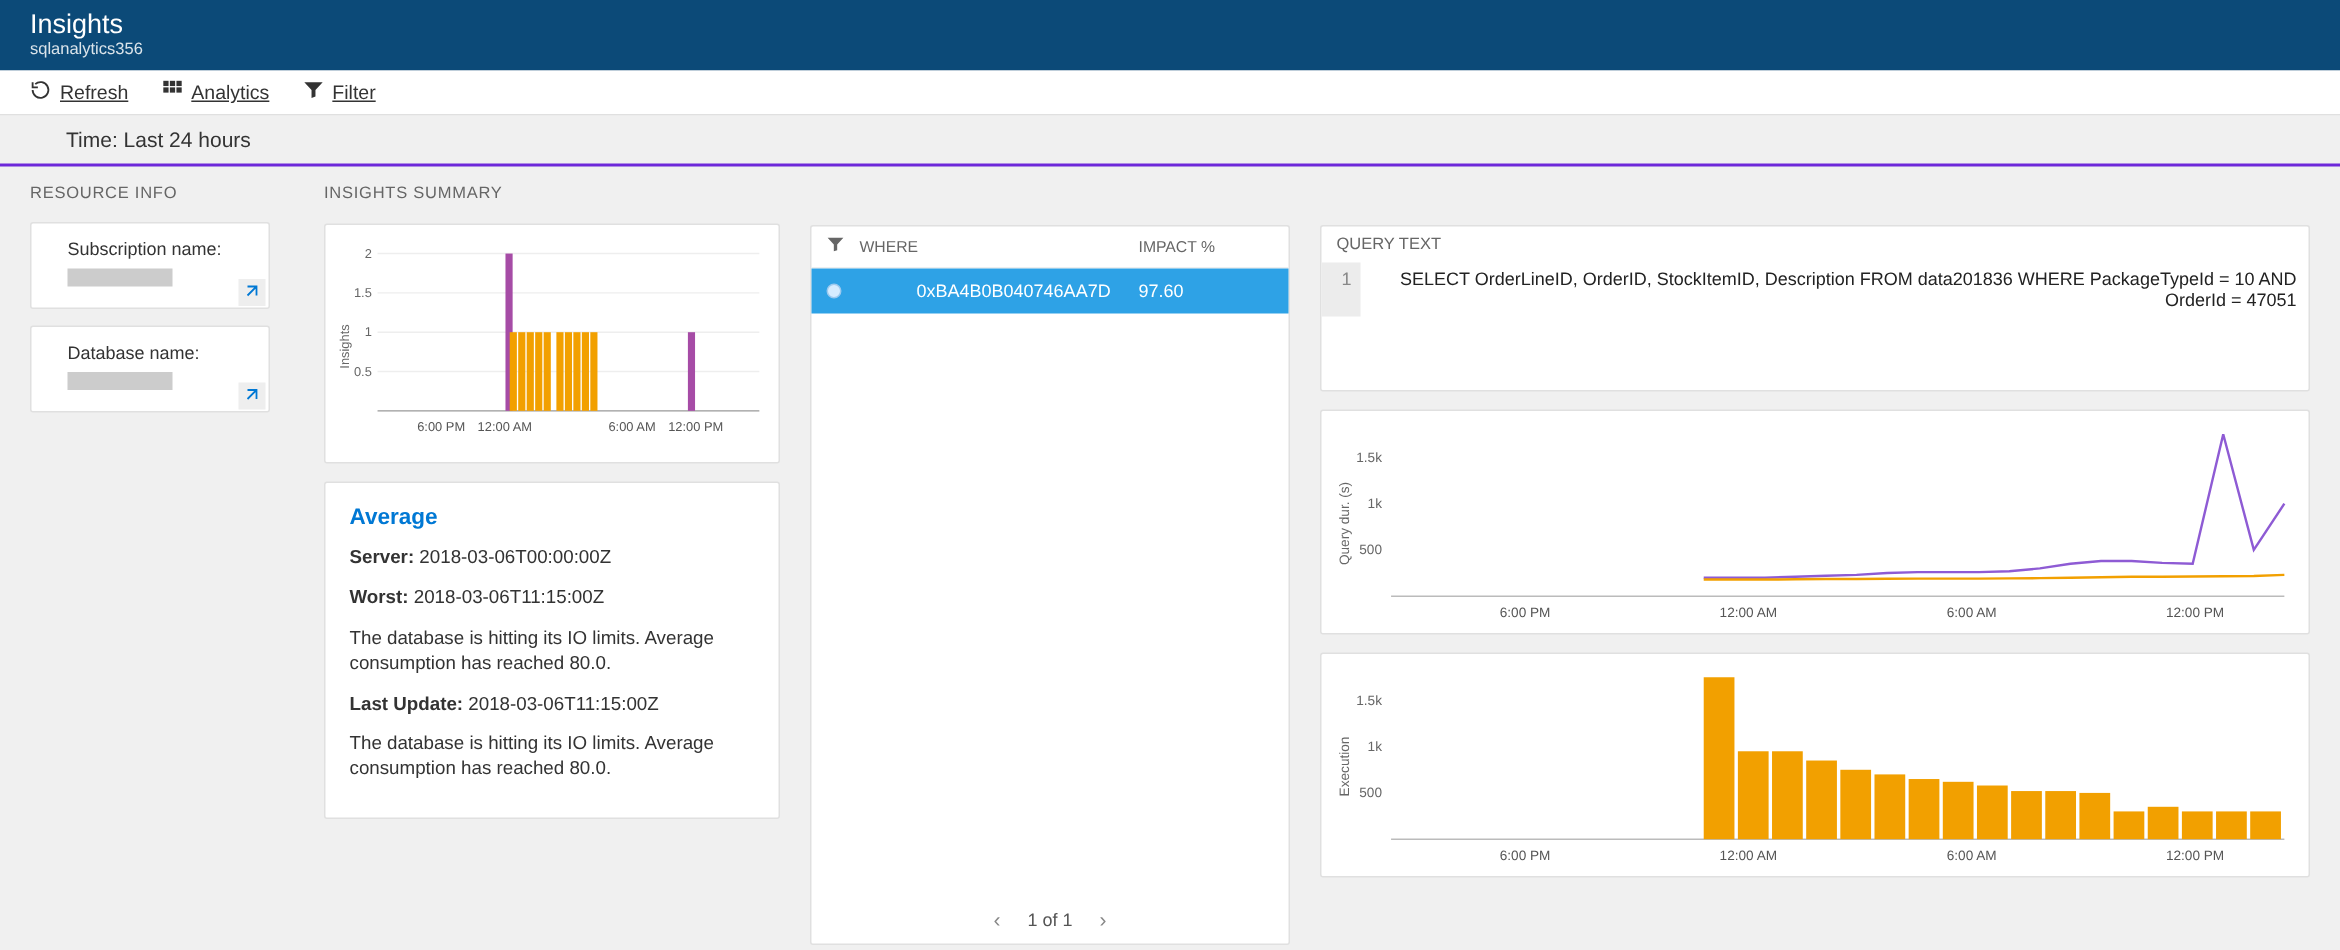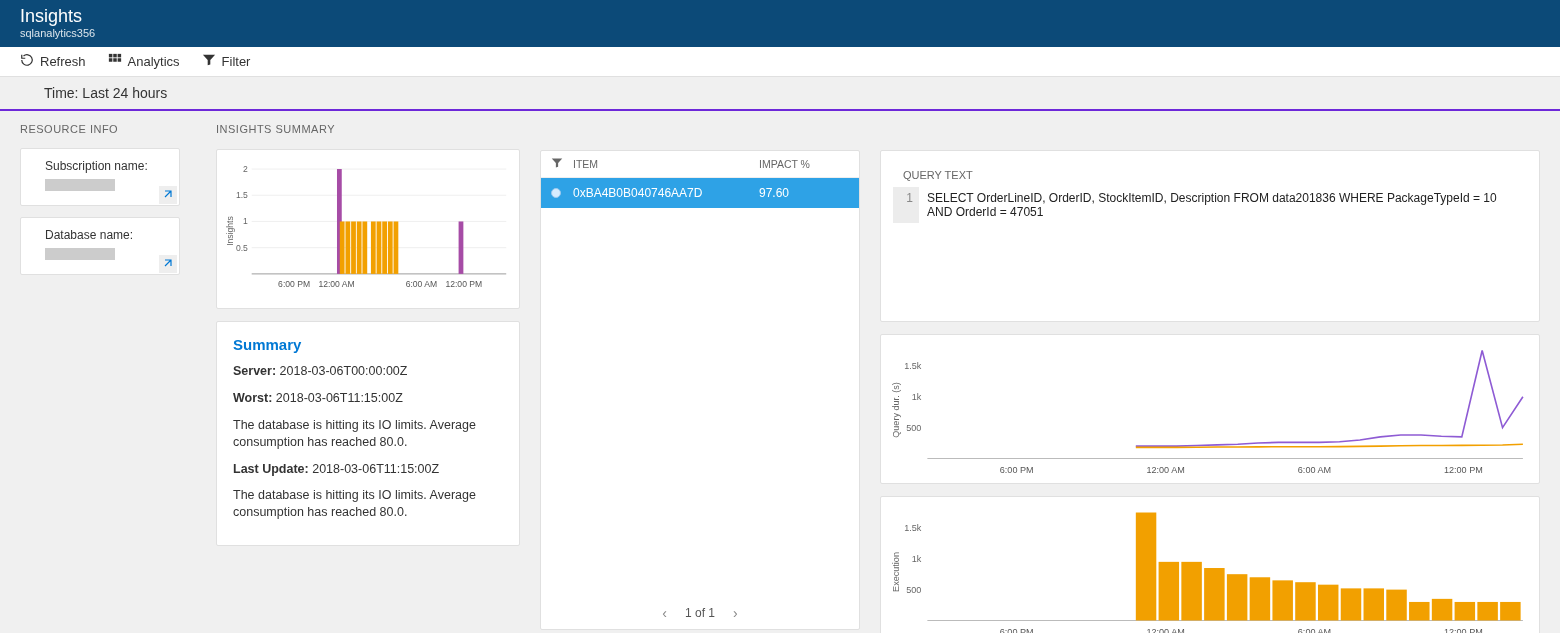--- a/index.html
+++ b/index.html
@@ -8,7 +8,7 @@
   .header .title { font-size: 18px; font-weight: 400; }
   .header .subtitle { font-size: 11px; opacity: .85; }
   .toolbar { background: #fff; border-bottom: 1px solid #e0e0e0; padding: 6px 20px; display: flex; gap: 22px; align-items: center; }
-  .tool { display: flex; align-items: center; gap: 6px; font-size: 13px; color: #333; cursor: pointer; }
+  .tool { display: flex; align-items: center; gap: 6px; font-size: 13px; color: #333; cursor: pointer; text-decoration: underline; }
   .tool svg { width: 14px; height: 14px; }
   .timebar { padding: 8px 44px; font-size: 14px; color: #333; border-bottom: 2px solid #6d28d9; }
   .content { display: flex; gap: 20px; padding: 12px 20px; align-items: flex-start; }

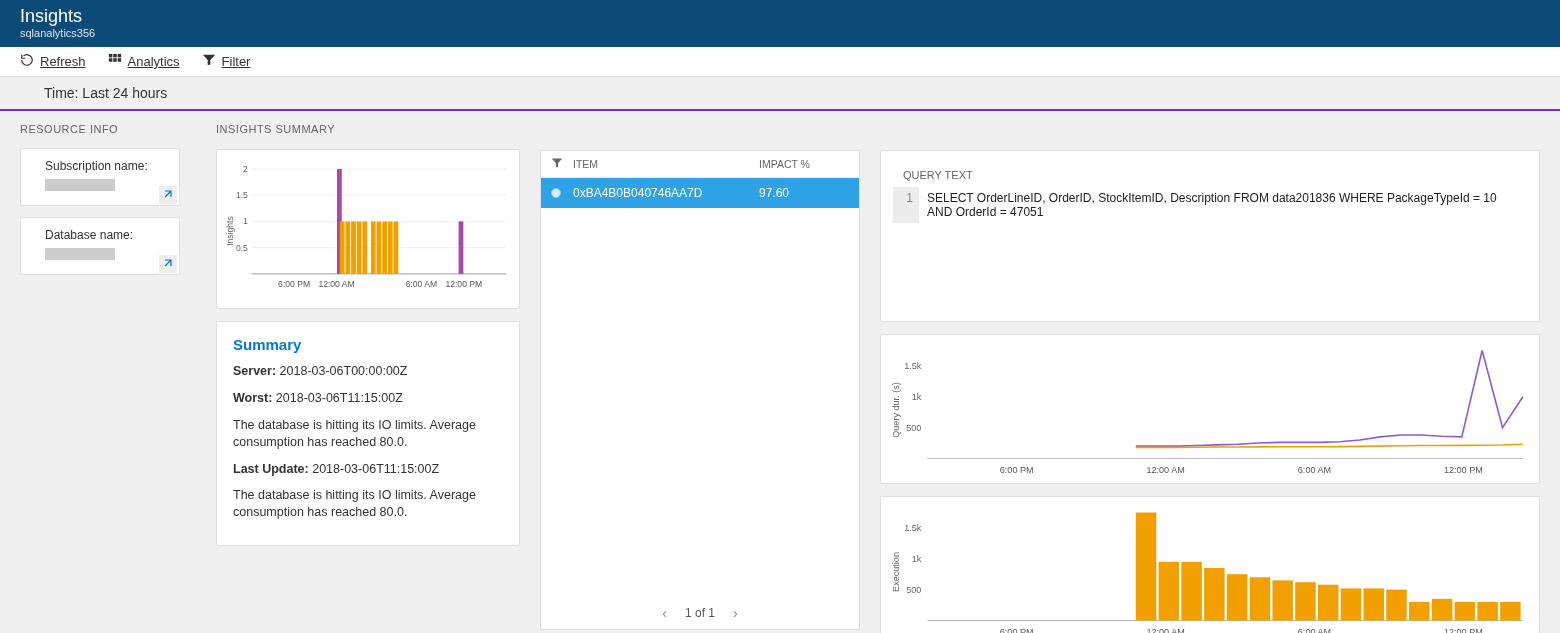--- a/index.html
+++ b/index.html
@@ -173,7 +173,7 @@
               <path fill="#666" d="M1 2h14l-5.5 6v5l-3 1V8z"></path>
             </svg>
         </div>
-        <div class="c1">ITEM</div>
+        <div class="c1">WHERE</div>
         <div class="c2">IMPACT %</div>
       </div>
       <div id="item-rows">

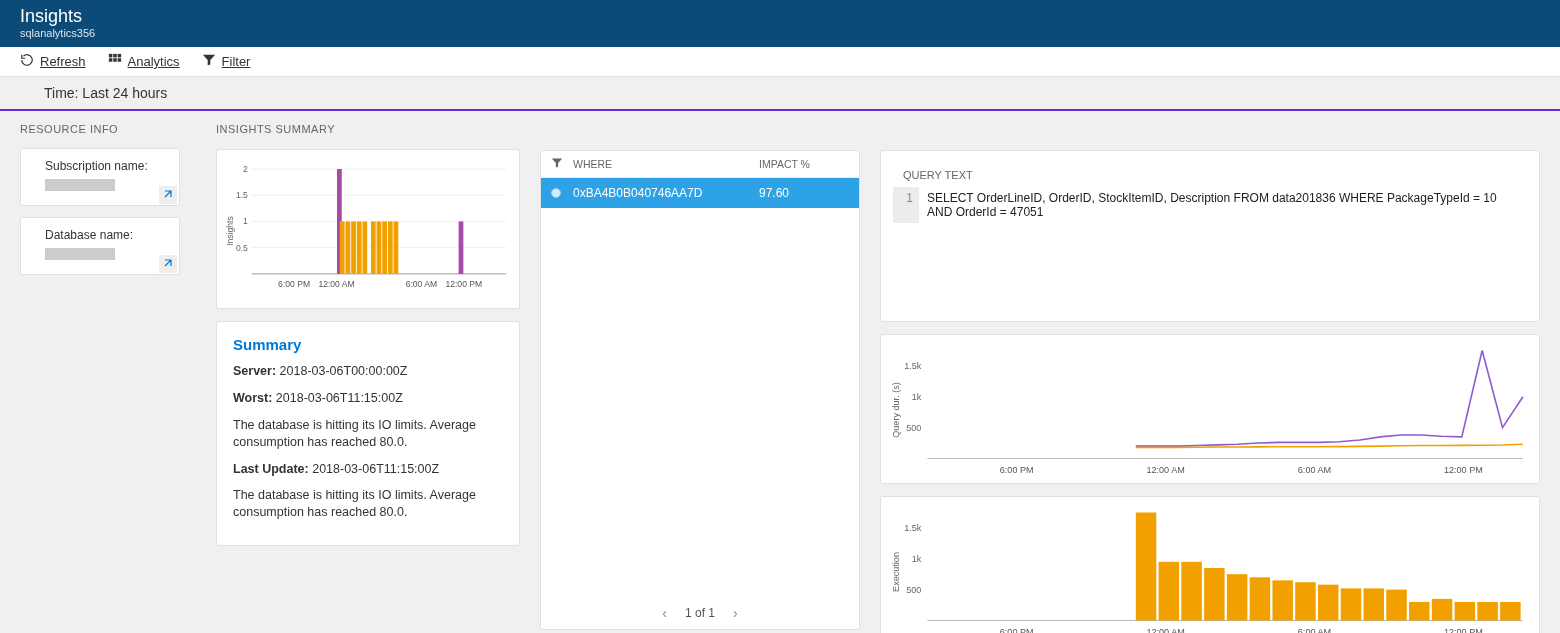--- a/index.html
+++ b/index.html
@@ -44,7 +44,7 @@
   .item-row .sq  { width:12px;height:12px;border:1px solid #bcdff3;background:#eaf4fb; }
   .pager { margin-top:auto; padding: 8px 0; text-align:center; font-size:12px; color:#555; display:flex; gap:18px; justify-content:center; align-items:center; }
   .pager span.arrow { color:#888; cursor:pointer; font-size:14px; }
-  .query-card { padding: 12px; height: 172px; overflow:hidden; }
+  .query-card { padding: 0; height: 111px; overflow:hidden; }
   .query-head { font-size: 11px; color:#666; padding:6px 10px; }
   .query-body { display:flex; font-family: Consolas, monospace; font-size: 12px; }
   .gutter { width: 26px; background:#ececec; text-align:right; padding:4px 6px; color:#888; }

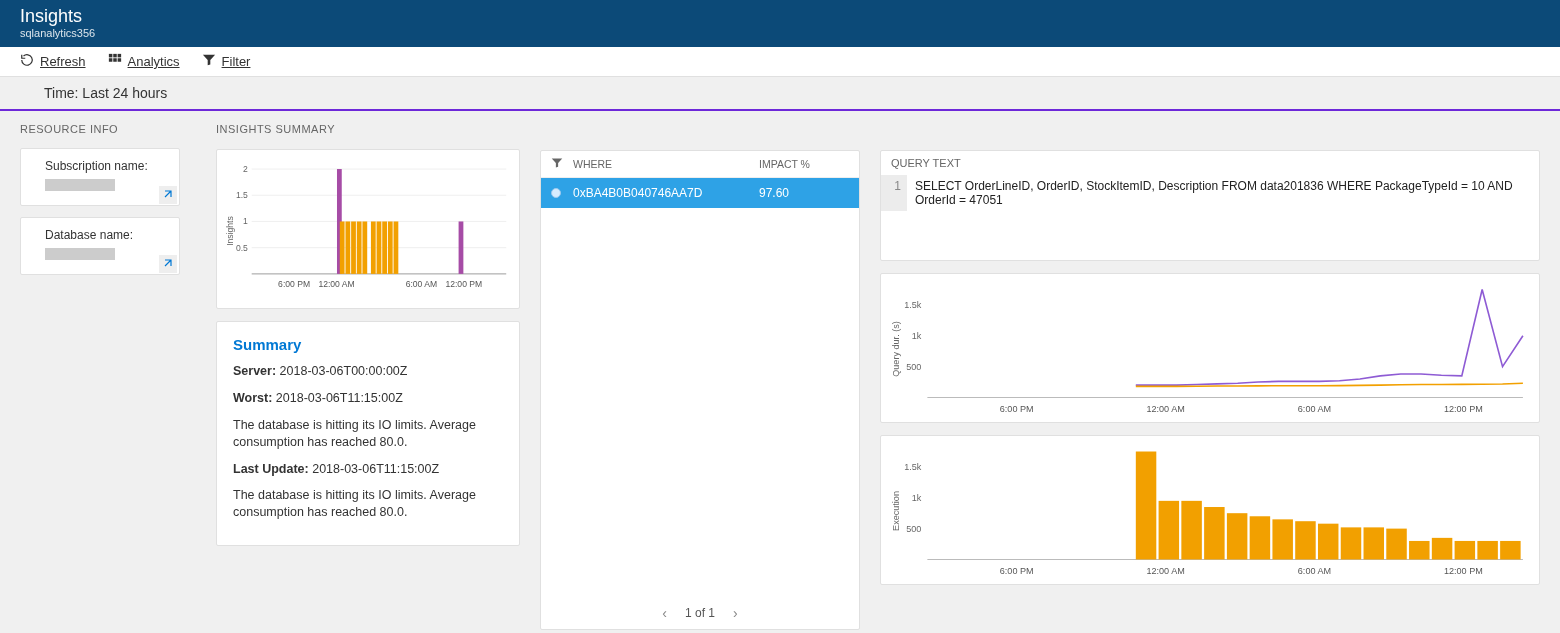--- a/index.html
+++ b/index.html
@@ -37,7 +37,7 @@
   .item-head .c2 { width: 90px; }
   .item-row { display: flex; align-items: center; padding: 8px 10px; font-size: 12px; color: #333; cursor: pointer; }
   .item-row .c0 { width: 22px; display:flex; align-items:center; }
-  .item-row .c1 { flex: 1; }
+  .item-row .c1 { flex: 1; margin-left: 38px; }
   .item-row .c2 { width: 90px; }
   .item-row.selected { background: #2ea2e6; color: #fff; }
   .item-row .dot { width:10px;height:10px;border:1px solid #9cc9ee;border-radius:50%;background:#d6ecff; }

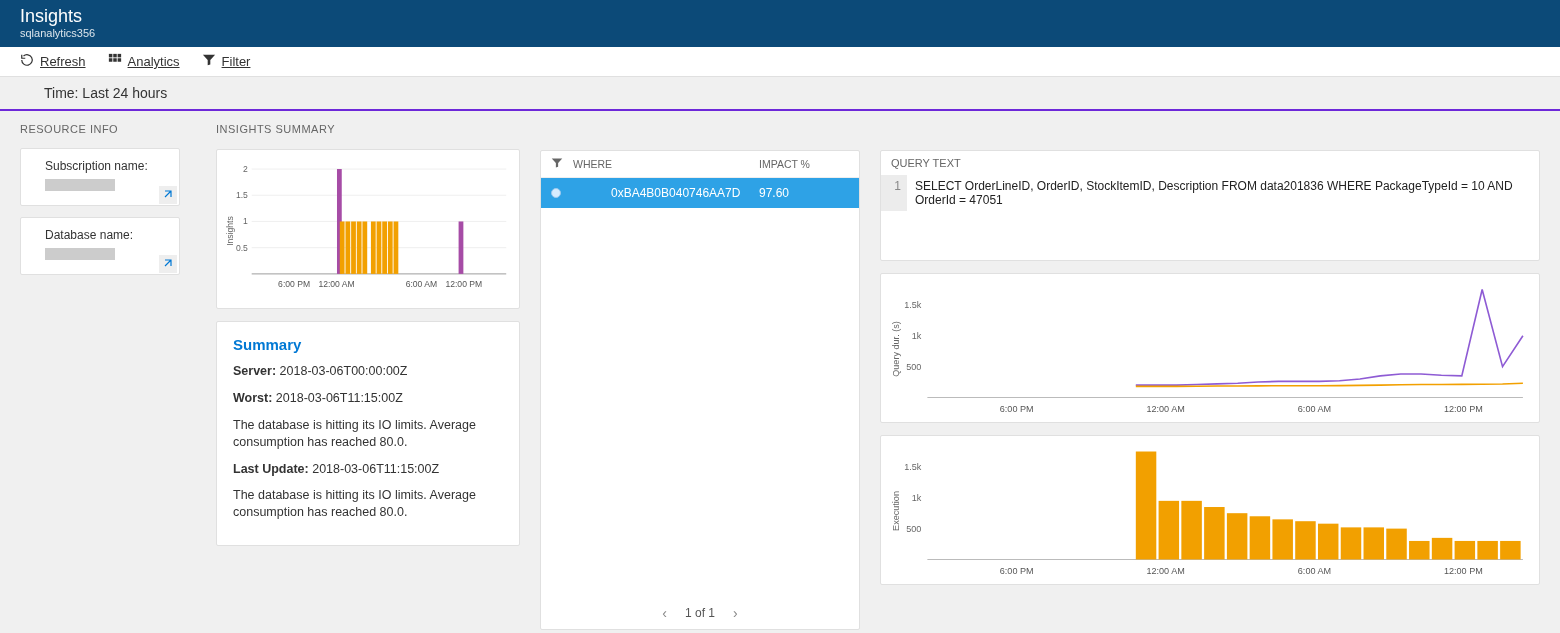--- a/index.html
+++ b/index.html
@@ -48,7 +48,7 @@
   .query-head { font-size: 11px; color:#666; padding:6px 10px; }
   .query-body { display:flex; font-family: Consolas, monospace; font-size: 12px; }
   .gutter { width: 26px; background:#ececec; text-align:right; padding:4px 6px; color:#888; }
-  .code { flex:1; padding:4px 8px; white-space: pre-wrap; color:#222; }
+  .code { flex:1; padding:4px 8px; white-space: pre-wrap; color:#222;text-align:right; }
   .mini-chart { padding: 4px 6px 2px 6px; height: 150px; position: relative; }
 </style>
 </head>

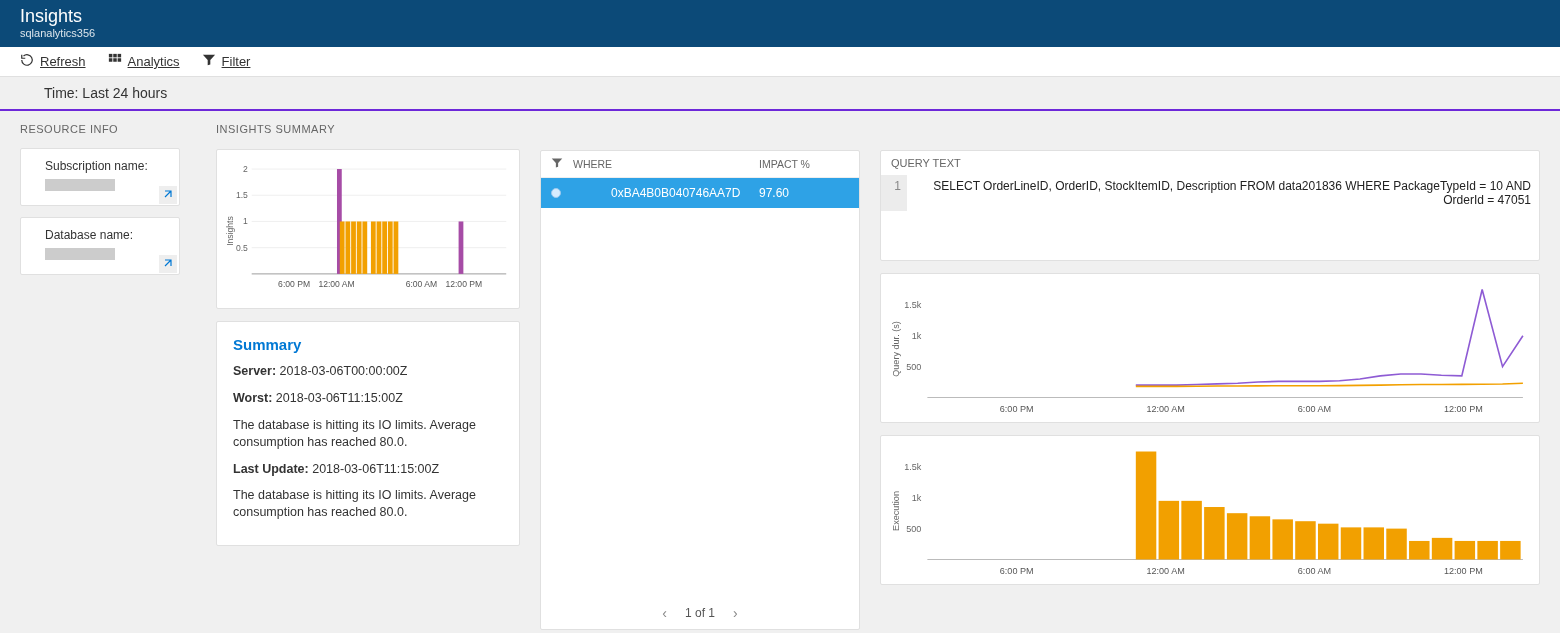--- a/index.html
+++ b/index.html
@@ -155,7 +155,7 @@
     </div>
 
     <div class="card summary-card">
-      <h3>Summary</h3>
+      <h3>Average</h3>
       <p><strong>Server:</strong> <span>2018-03-06T00:00:00Z</span></p>
       <p><strong>Worst:</strong> <span>2018-03-06T11:15:00Z</span></p>
       <p>The database is hitting its IO limits. Average consumption has reached 80.0.</p>

